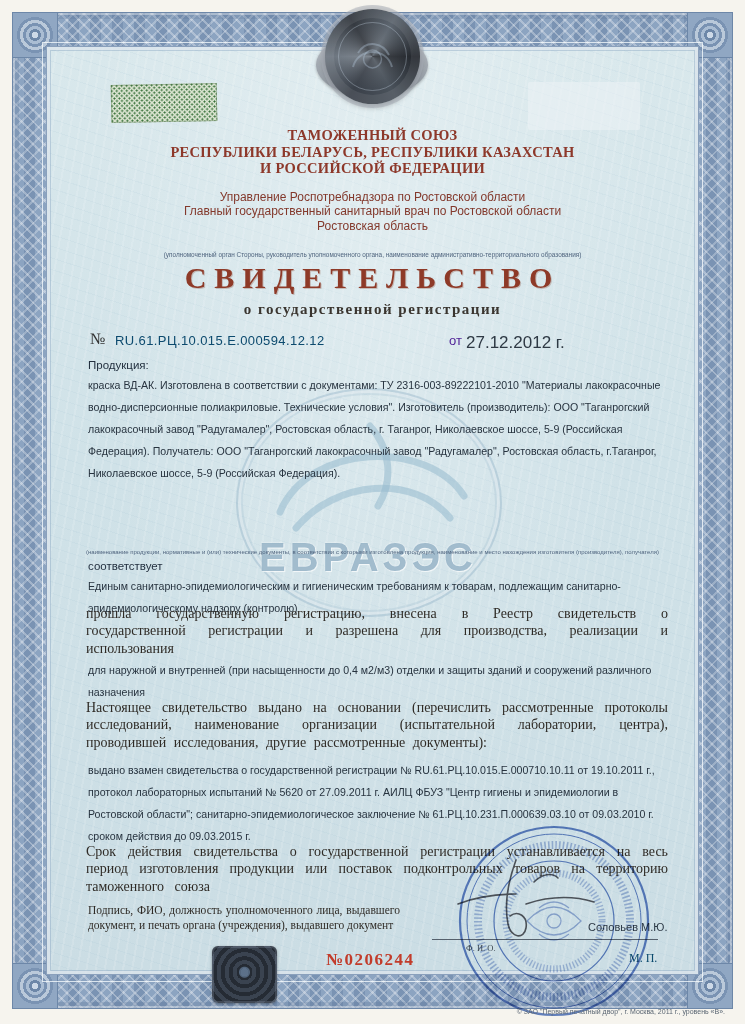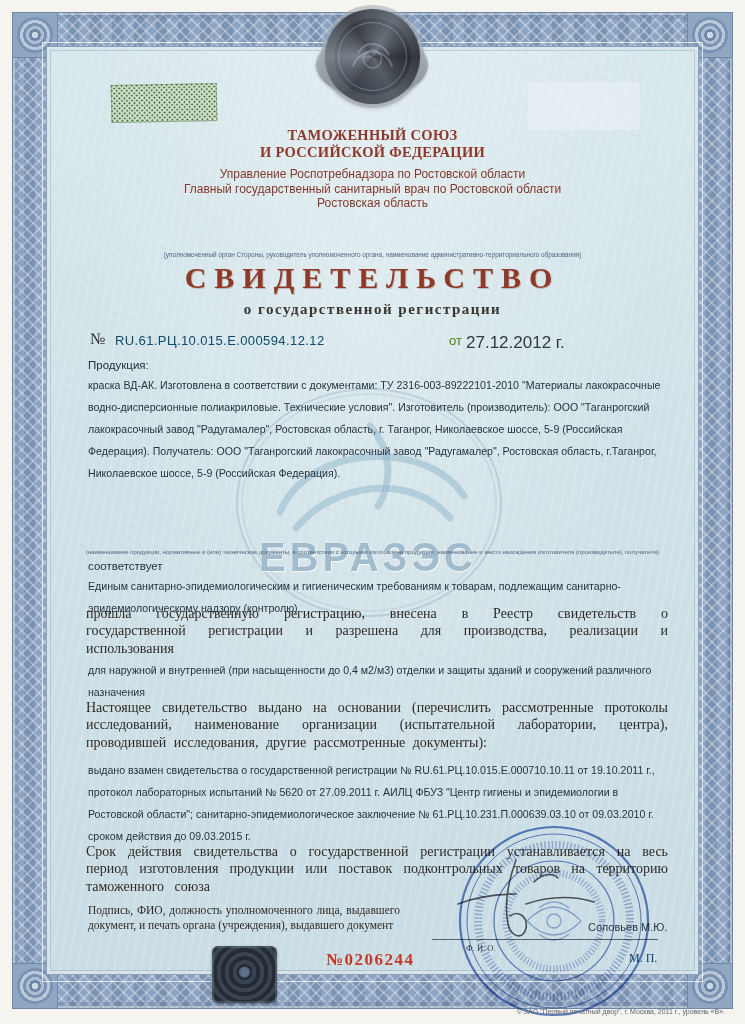--- a/index.html
+++ b/index.html
@@ -164,6 +164,7 @@
 
   <div class="header-block">
     <div class="union-line">ТАМОЖЕННЫЙ СОЮЗ</div>
+    <div class="union-line">РЕСПУБЛИКИ БЕЛАРУСЬ, РЕСПУБЛИКИ КАЗАХСТАН</div>
     <div class="union-line">И РОССИЙСКОЙ ФЕДЕРАЦИИ</div>
     <div class="auth-block">
       <div class="auth-line">Управление Роспотребнадзора по Ростовской области</div>

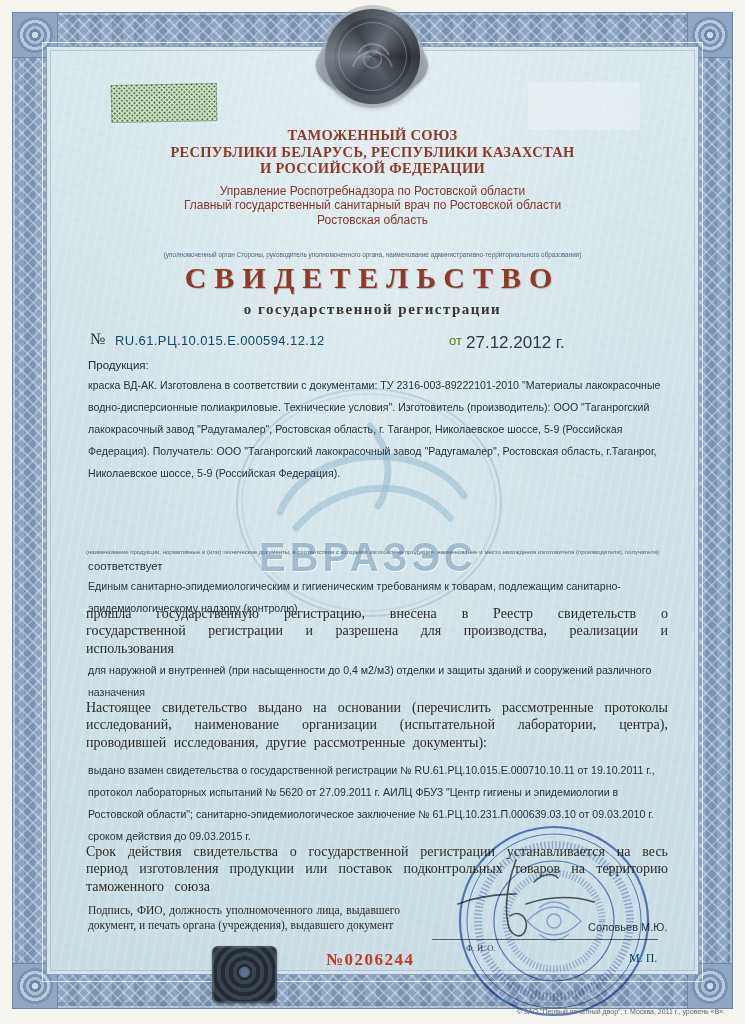--- a/index.html
+++ b/index.html
@@ -68,7 +68,7 @@
   
   .header-block { position:absolute; top:127px; left:0; width:100%; text-align:center; z-index:3; }
   .union-line { font-weight:bold; font-size:14.5px; line-height:16.5px; color:#8d382a; letter-spacing:.3px; }
-  .auth-block { margin-top:7px; }
+  .auth-block { margin-top:13px; }
   .auth-line { font-family:"Liberation Sans",sans-serif; font-size:12px; line-height:14.5px; color:#83392c; }
   .caption-tiny { font-family:"Liberation Sans",sans-serif; color:#50657f; text-align:center; }
   .caption-1 { position:absolute; top:251px; left:60px; right:60px; font-size:6.4px; z-index:3; }

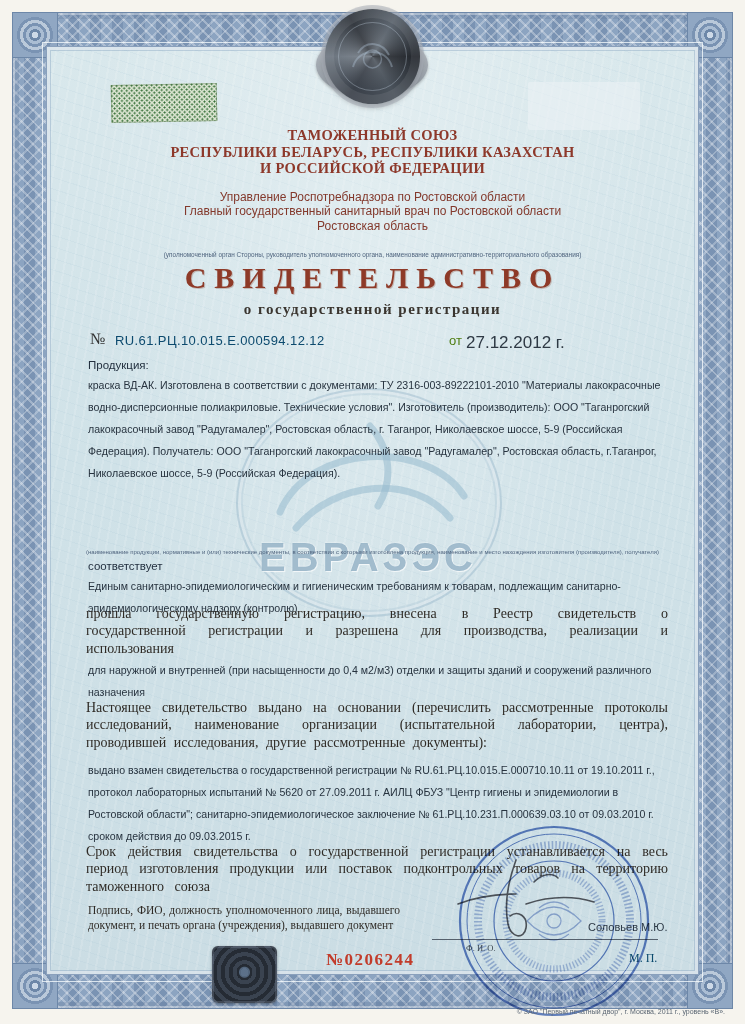--- a/index.html
+++ b/index.html
@@ -82,7 +82,7 @@
   .cert-number { position:absolute; left:115px; top:333px; font-family:"Liberation Sans",sans-serif;
     font-size:13px; letter-spacing:.4px; color:#0c4a6e; z-index:3; }
   .ot-label { position:absolute; left:449px; top:333px; font-family:"Liberation Sans",sans-serif;
-    font-size:13px; color:#4d7c0f; z-index:3; }
+    font-size:13px; color:#4c1d95; z-index:3; }
   .cert-date { position:absolute; left:466px; top:333px; font-family:"Liberation Sans",sans-serif;
     font-size:17px; color:#2e3944; z-index:3; }
   

